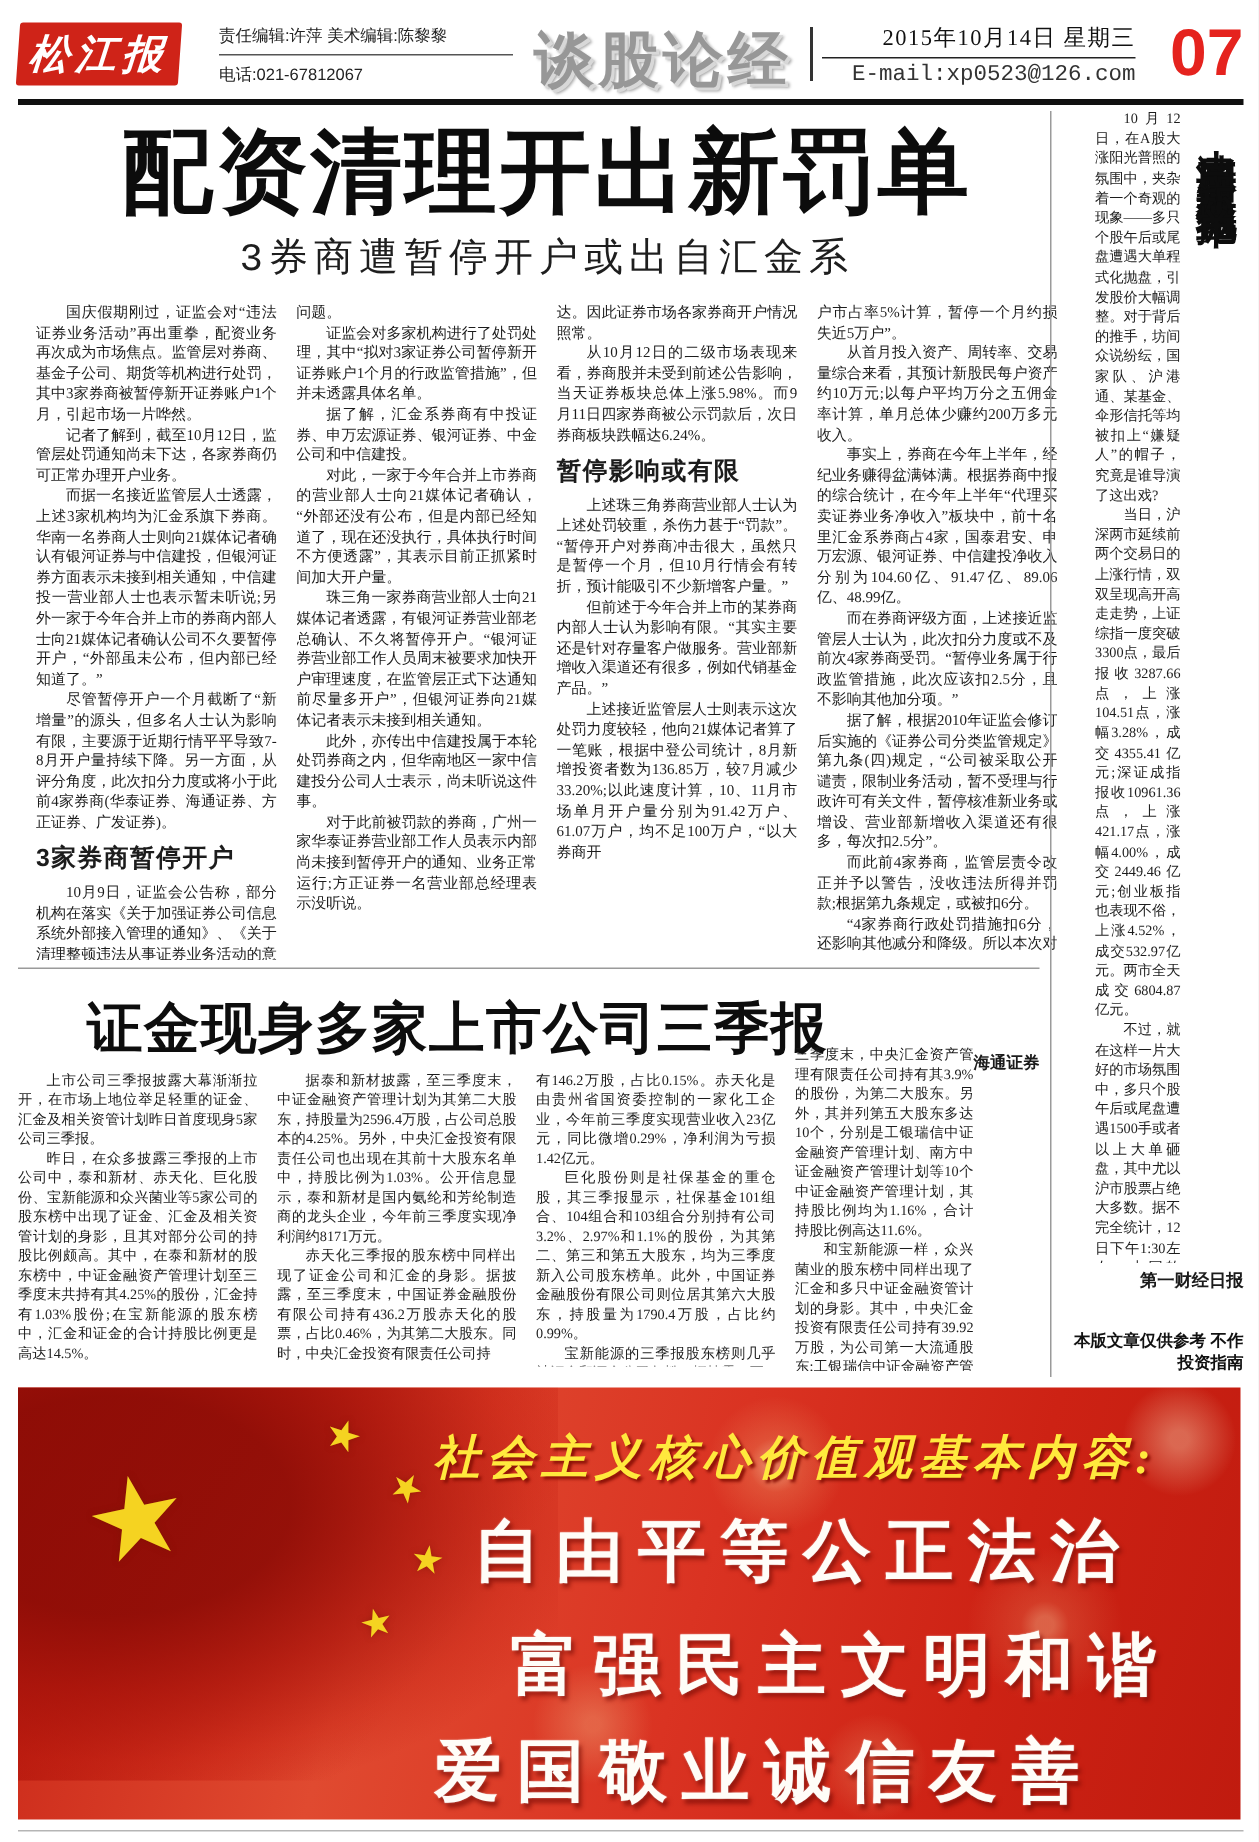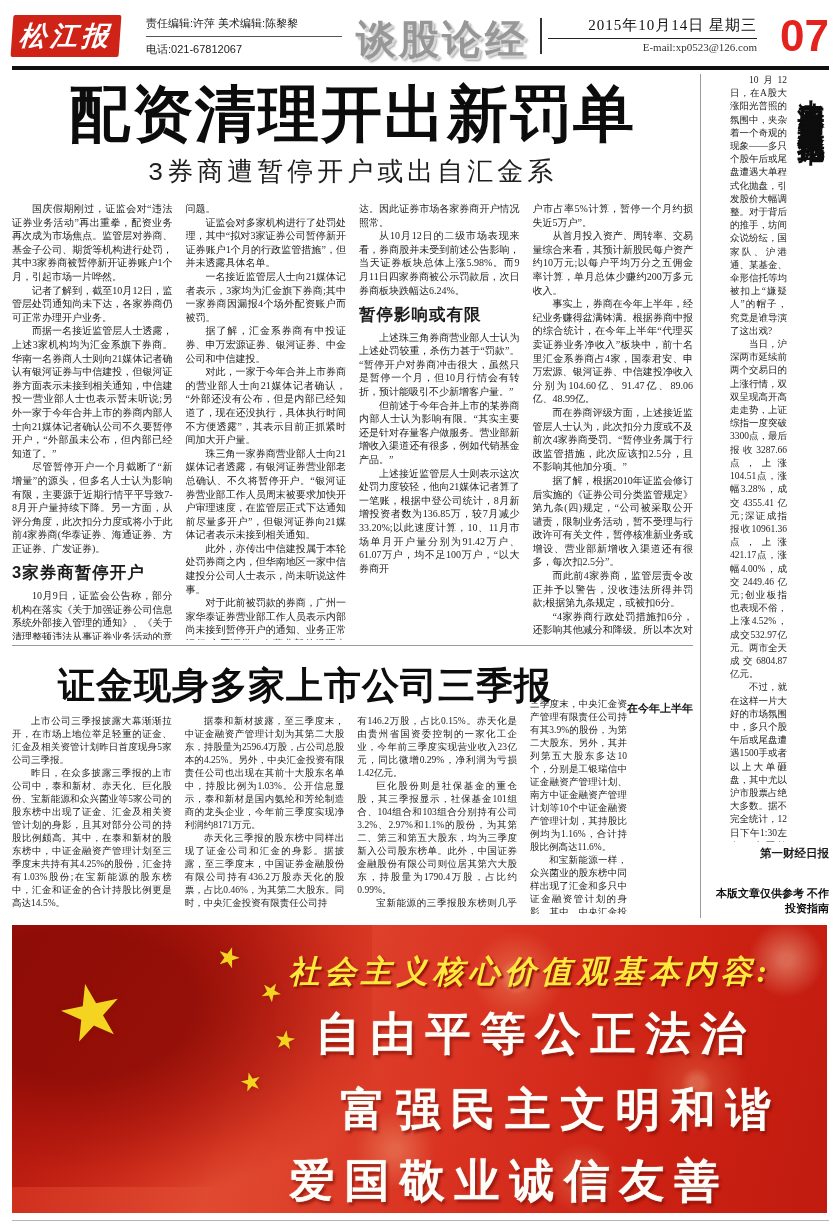--- a/index.html
+++ b/index.html
@@ -17,7 +17,7 @@
   .header-vbar { width:2px; height:36px; background:#333; margin:8px 6px 0 12px; }
   .date-block { flex:1; margin-top:6px; text-align:right; }
   .date-line { font-size:15px; color:#111; letter-spacing:1px; padding-bottom:3px; border-bottom:1.5px solid #222; }
-  .email-line { font-size:11px; color:#333; padding-top:2px; font-family:Liberation Serif, serif; }
+  .email-line { font-size:15px; color:#333; padding-top:2px; font-family:Liberation Mono, monospace; }
   .page-number { width:64px; margin-left:8px; font-size:44px; line-height:52px; font-weight:900; color:#e5231e; font-family:"Liberation Sans", sans-serif; text-align:right; }
   .header-rule { position:absolute; left:12px; right:10px; top:66px; height:4px; background:#101010; }
 

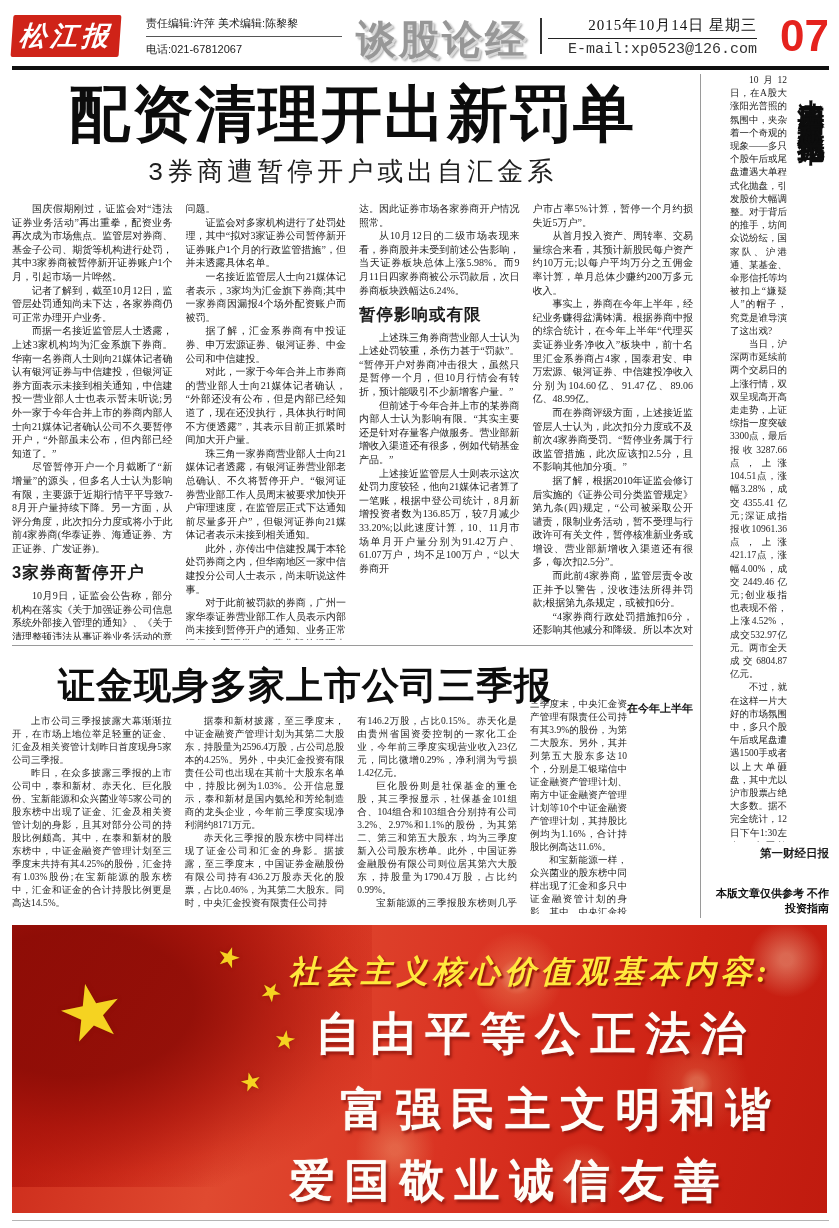--- a/index.html
+++ b/index.html
@@ -22,7 +22,7 @@
   .header-rule { position:absolute; left:12px; right:10px; top:66px; height:4px; background:#101010; }
 
   
-  .main-article { position:absolute; left:12px; top:74px; width:681px; height:566px; overflow:hidden; }
+  .main-article { position:absolute; left:24px; top:74px; width:681px; height:566px; overflow:hidden; }
   .main-headline { text-align:center; font-size:61px; line-height:1.05; font-weight:900; letter-spacing:2px; font-family:"Liberation Sans", sans-serif; color:#0c0c0c; margin-top:8px; }
   .main-subheadline { text-align:center; font-size:26px; letter-spacing:4px; color:#1e1e1e; margin-top:8px; font-family:Liberation Mono, monospace; }
   .main-cols { display:flex; gap:13px; margin-top:13px; height:452px; overflow:hidden; }

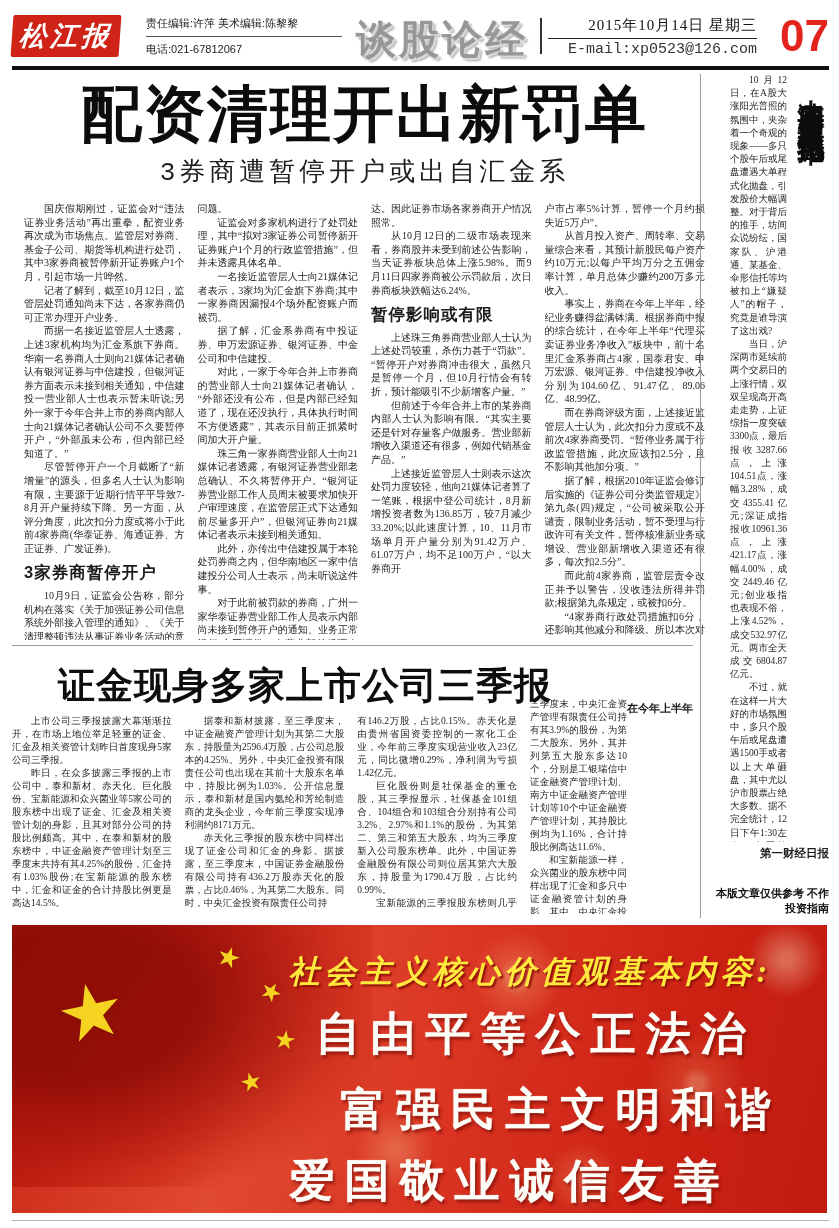--- a/index.html
+++ b/index.html
@@ -117,7 +117,6 @@
         <div class="col-body">
             <p class="cont">问题。</p>
             <p class="para">证监会对多家机构进行了处罚处理，其中“拟对3家证券公司暂停新开证券账户1个月的行政监管措施”，但并未透露具体名单。</p>
-            <p class="para">一名接近监管层人士向21媒体记者表示，3家均为汇金旗下券商;其中一家券商因漏报4个场外配资账户而被罚。</p>
             <p class="para">据了解，汇金系券商有中投证券、申万宏源证券、银河证券、中金公司和中信建投。</p>
             <p class="para">对此，一家于今年合并上市券商的营业部人士向21媒体记者确认，“外部还没有公布，但是内部已经知道了，现在还没执行，具体执行时间不方便透露”，其表示目前正抓紧时间加大开户量。</p>
             <p class="para">珠三角一家券商营业部人士向21媒体记者透露，有银河证券营业部老总确认、不久将暂停开户。“银河证券营业部工作人员周末被要求加快开户审理速度，在监管层正式下达通知前尽量多开户”，但银河证券向21媒体记者表示未接到相关通知。</p>

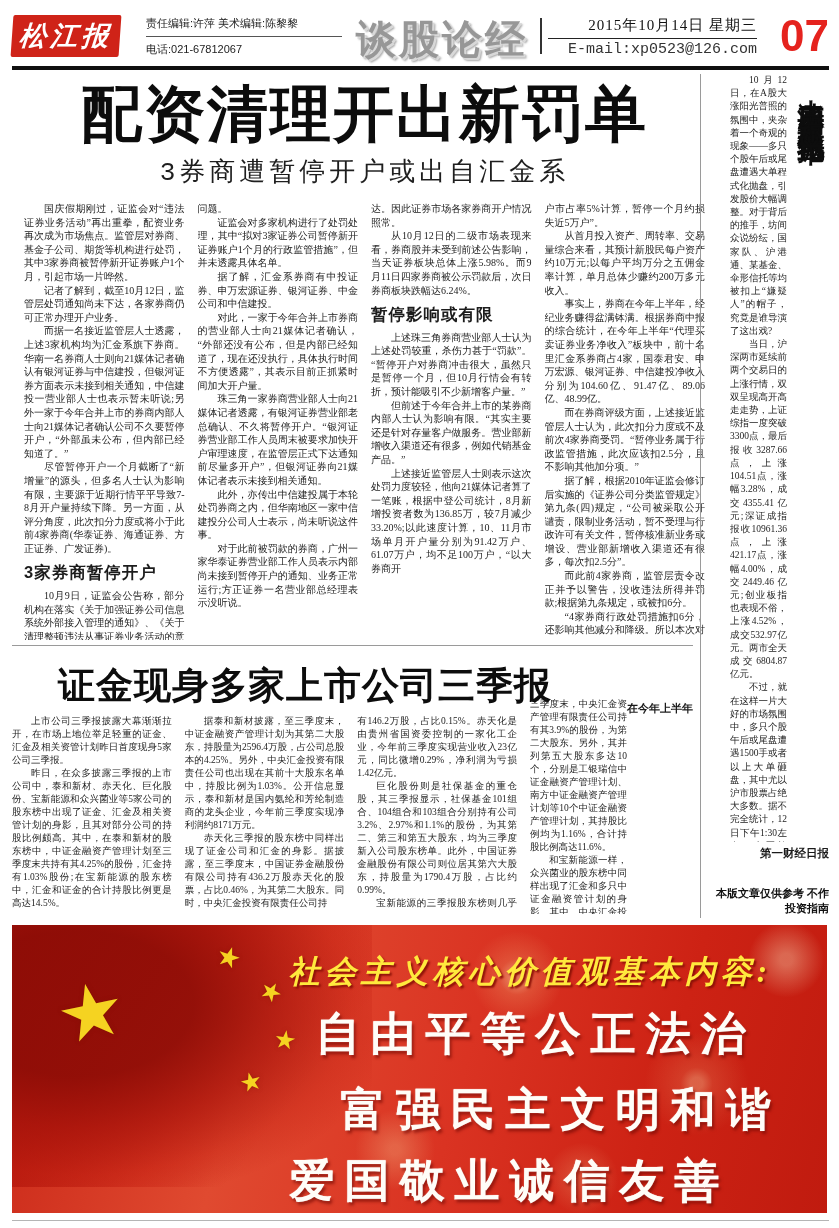--- a/index.html
+++ b/index.html
@@ -190,7 +190,7 @@
           <p class="cont">三季度末，中央汇金资产管理有限责任公司持有其3.9%的股份，为第二大股东。另外，其并列第五大股东多达10个，分别是工银瑞信中证金融资产管理计划、南方中证金融资产管理计划等10个中证金融资产管理计划，其持股比例均为1.16%，合计持股比例高达11.6%。</p>
           <p class="para">和宝新能源一样，众兴菌业的股东榜中同样出现了汇金和多只中证金融资管计划的身影。其中，中央汇金投资有限责任公司持有39.92万股，为公司第一大流通股东;工银瑞信中证金融资产管理计划、南方中证金融资产管理计划、中欧中证金融资产管理计划和博时中证金融资产管理计划分别持有11.91万股。值得一提的是，众兴菌业是一家6月26日刚上市的公司，挂牌不久即遭遇市场大幅震荡。</p>
         </div>
-      <p class="attribution">在今年上半年</p>
+      <p class="attribution">海通证券</p>
     </div>
   </div>
 

